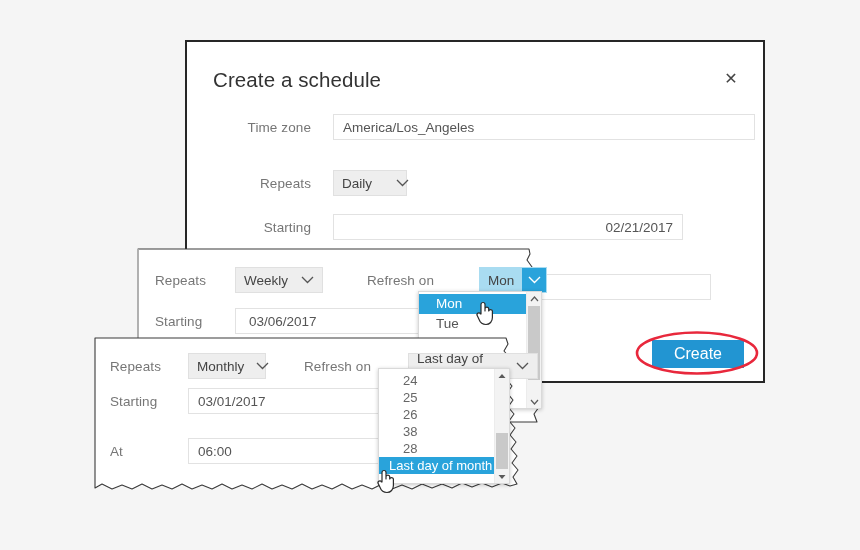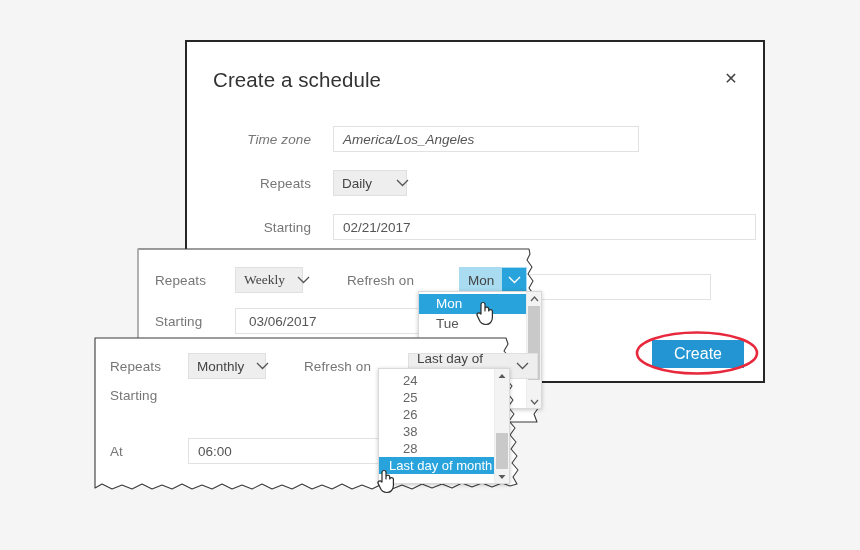--- a/index.html
+++ b/index.html
@@ -49,7 +49,7 @@
   }
   #main-dialog .row{position:absolute;left:26px;display:flex;align-items:center;}
   #main-dialog .field-label{width:120px;text-align:right;padding-right:22px;box-sizing:border-box;}
-  .row-tz{top:84px;font-style:italic;}
+  .row-tz{top:72px;}
   .row-rep{top:128px;}
   .row-start{top:172px;}
   .row-at{top:232px;}

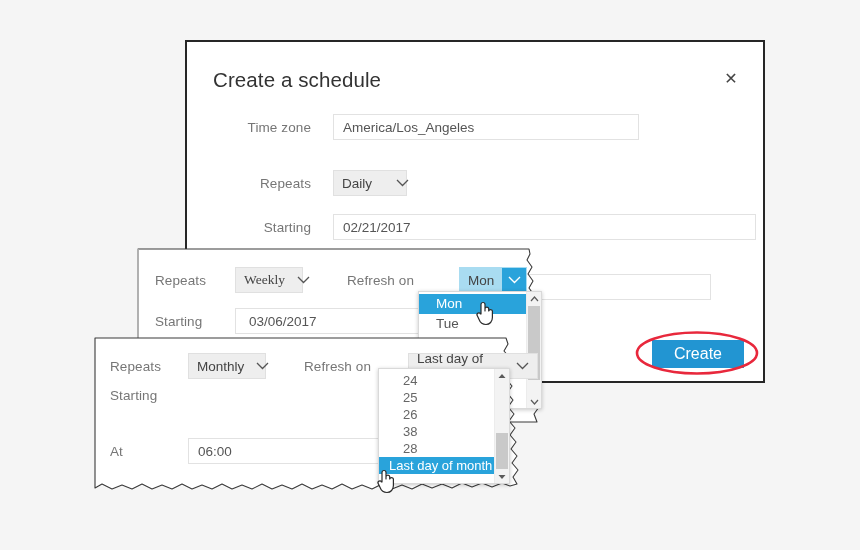--- a/index.html
+++ b/index.html
@@ -53,7 +53,7 @@
   .row-rep{top:128px;}
   .row-start{top:172px;}
   .row-at{top:232px;}
-  #tz-input{width:306px;}
+  #tz-input{width:422px;}
   #start-input{width:423px;}
   #at-input{width:378px;}
   #repeats-select{width:74px;gap:12px;}

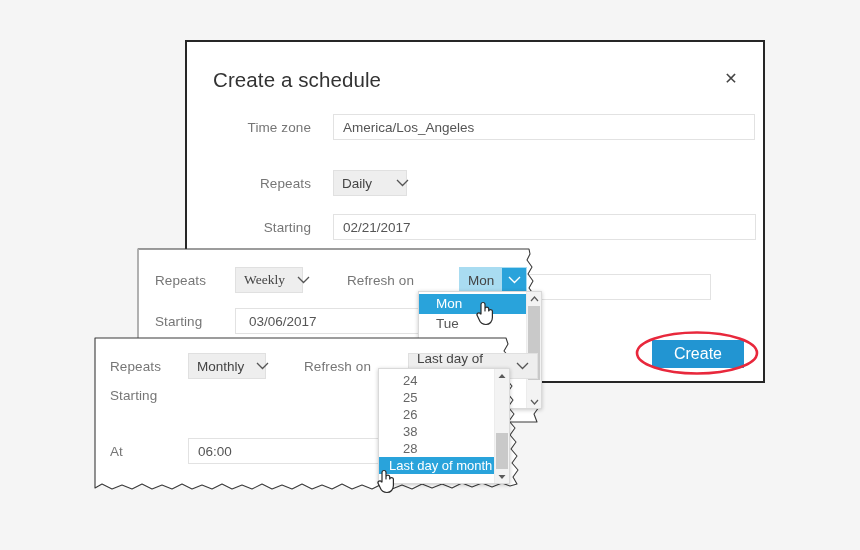--- a/index.html
+++ b/index.html
@@ -54,7 +54,7 @@
   .row-start{top:172px;}
   .row-at{top:232px;}
   #tz-input{width:422px;}
-  #start-input{width:423px;}
+  #start-input{width:350px;text-align:right;}
   #at-input{width:378px;}
   #repeats-select{width:74px;gap:12px;}
 

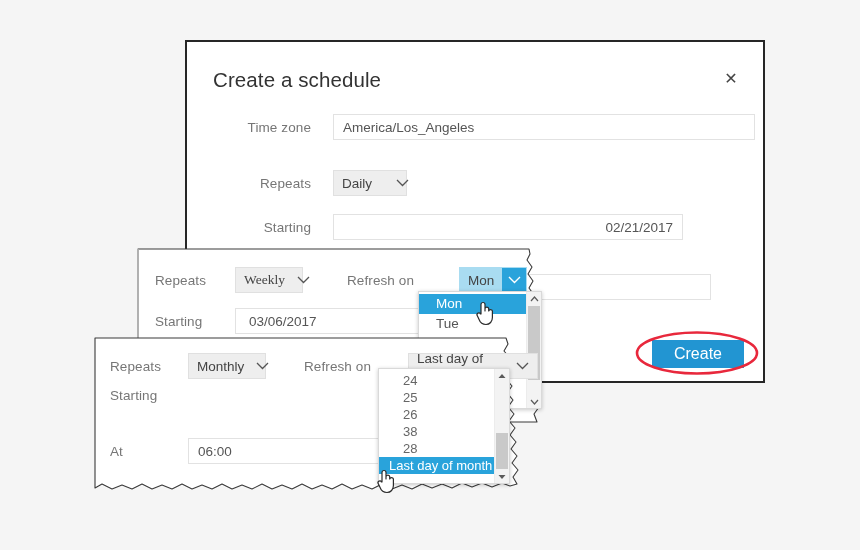--- a/index.html
+++ b/index.html
@@ -79,7 +79,7 @@
   #weekly-panel .field-label{width:80px;}
   .wk-row1{top:19px;}
   .wk-row2{top:60px;}
-  #weekly-repeats{width:68px;font-family:Liberation Serif, serif;}
+  #weekly-repeats{width:88px;}
   #weekly-refresh-label{margin-left:44px;width:auto;}
   #weekly-day-select{
     width:68px;margin-left:32px;background:#a9dcf1;border:1px solid #a9dcf1;

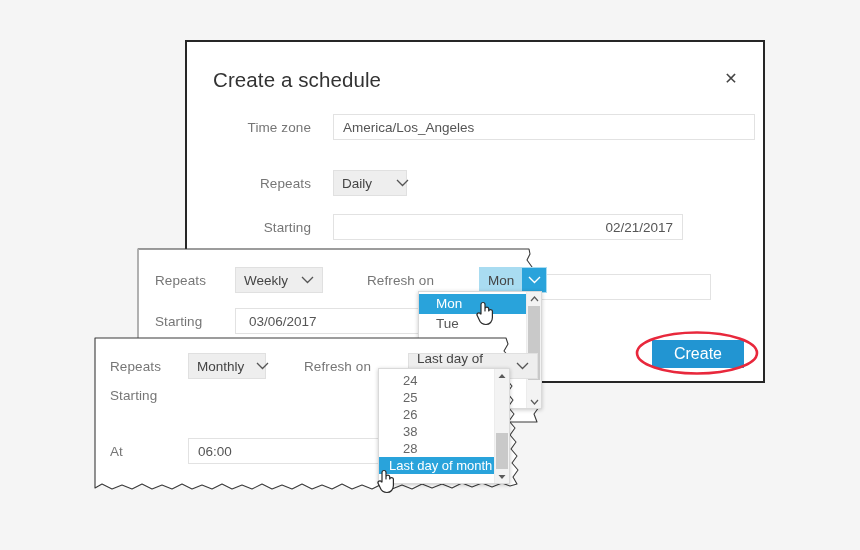--- a/index.html
+++ b/index.html
@@ -296,6 +296,7 @@
 
       <div class="row mo-row2">
         <span class="field-label">Starting</span>
+        <div class="text-input" id="monthly-start-input">03/01/2017</div>
       </div>
 
       <div class="row mo-row3">

